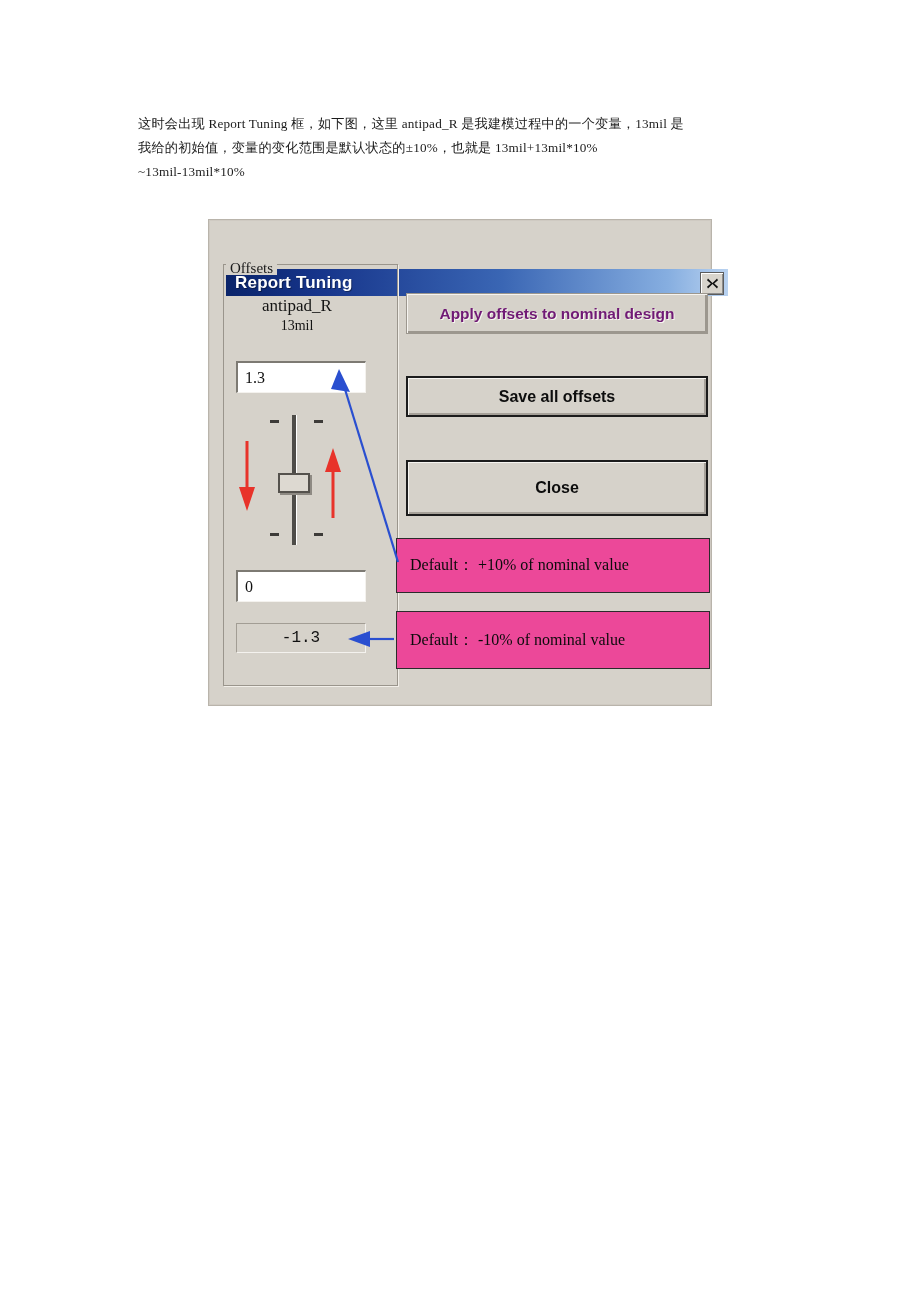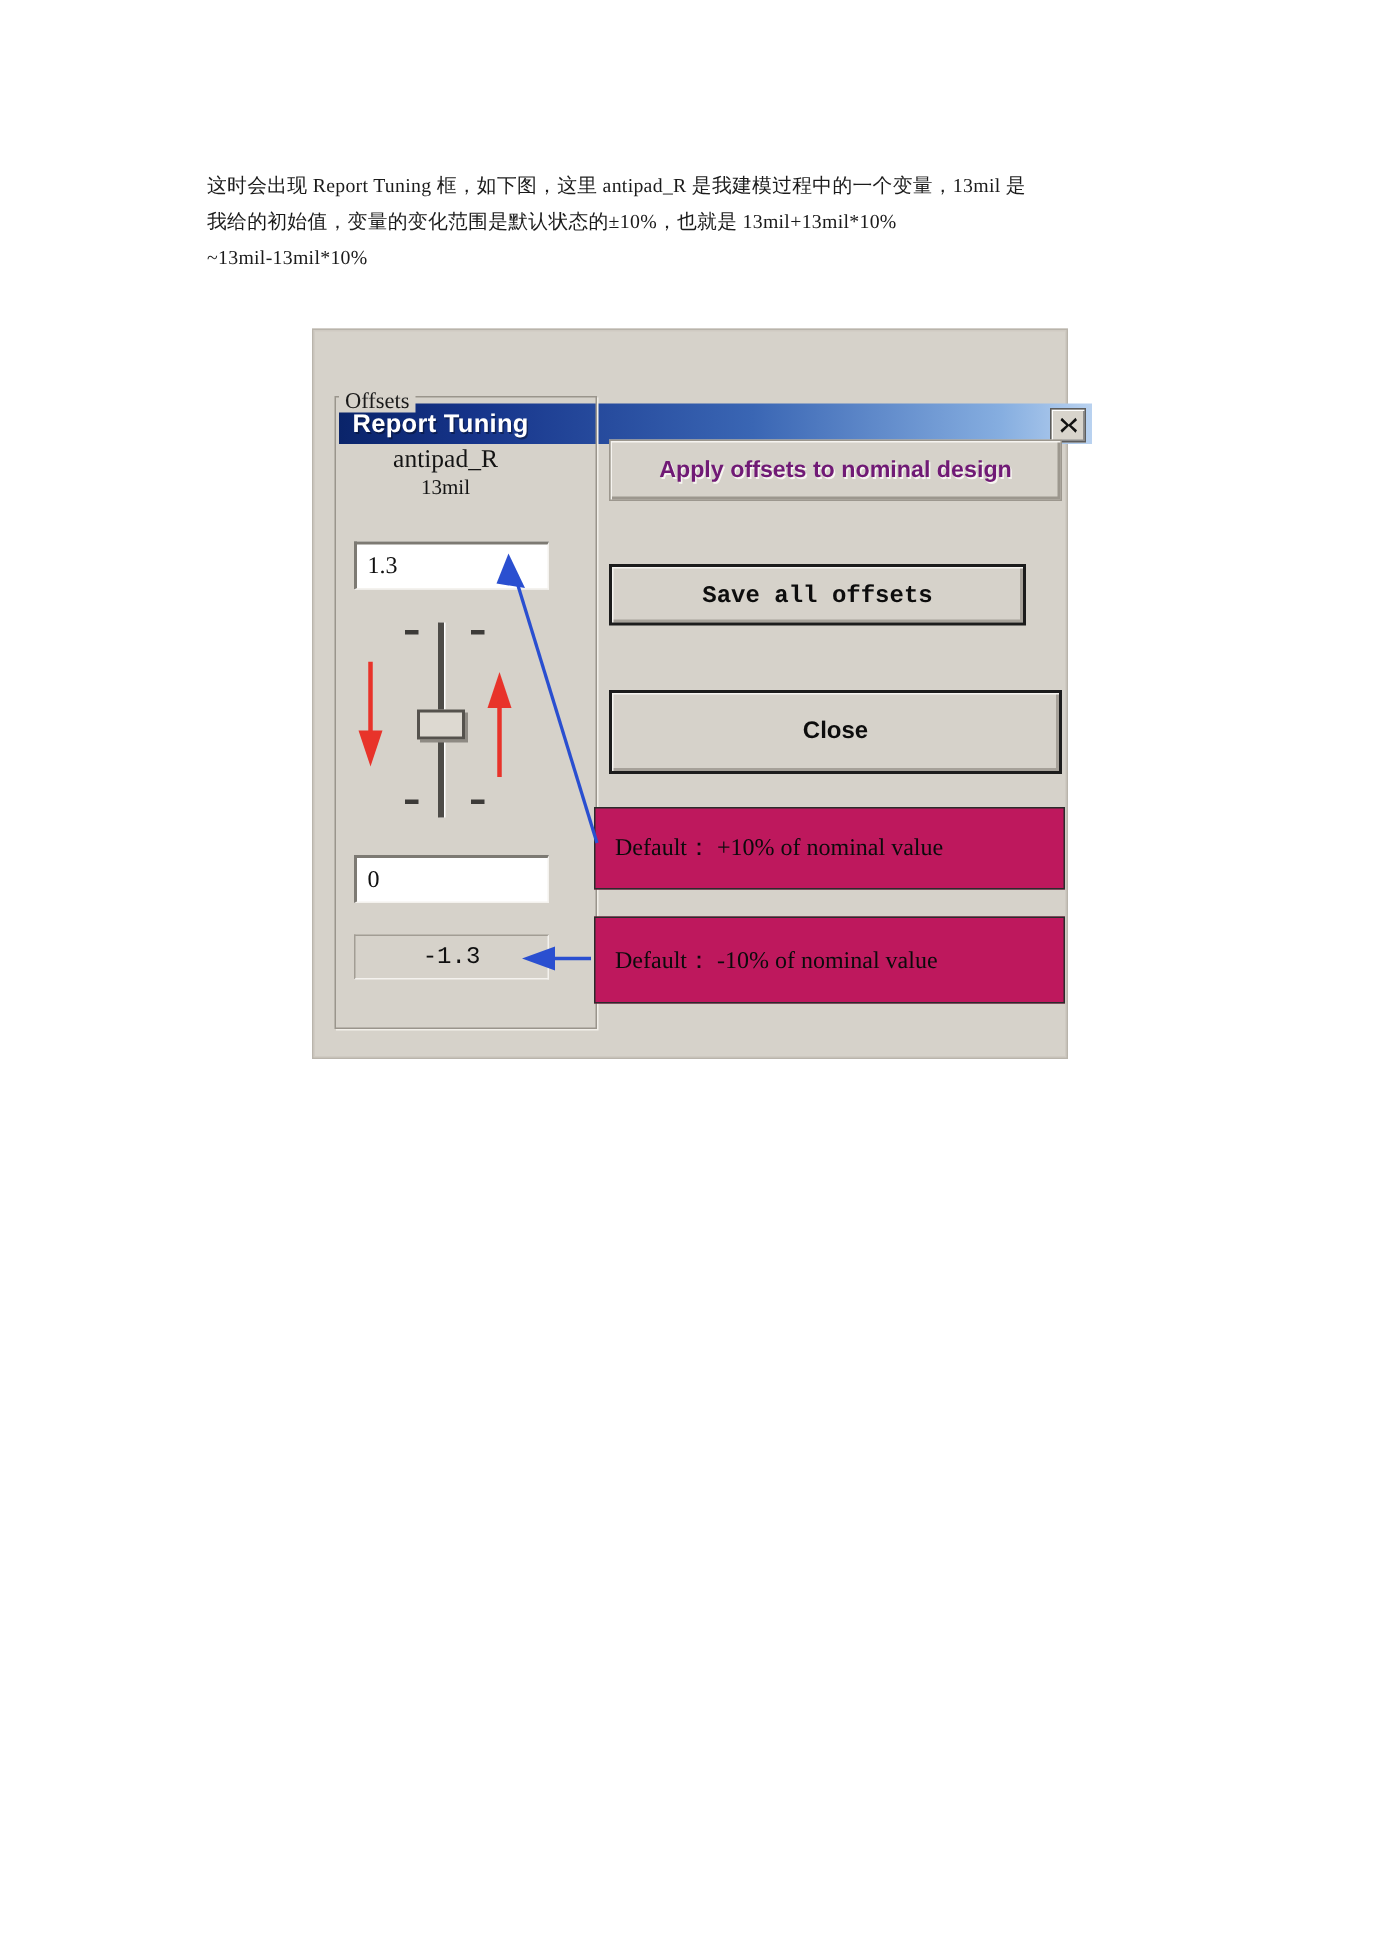--- a/index.html
+++ b/index.html
@@ -222,7 +222,7 @@
     cursor: default;
   }
   #btn-apply { left: 406px; top: 293px; width: 302px; height: 41px; }
-  #btn-save  { left: 406px; top: 376px; width: 278px; height: 41px; font-family: Liberation Mono, monospace; }
+  #btn-save  { left: 406px; top: 376px; width: 302px; height: 41px; }
   #btn-close { left: 406px; top: 460px; width: 302px; height: 56px; }
 
   

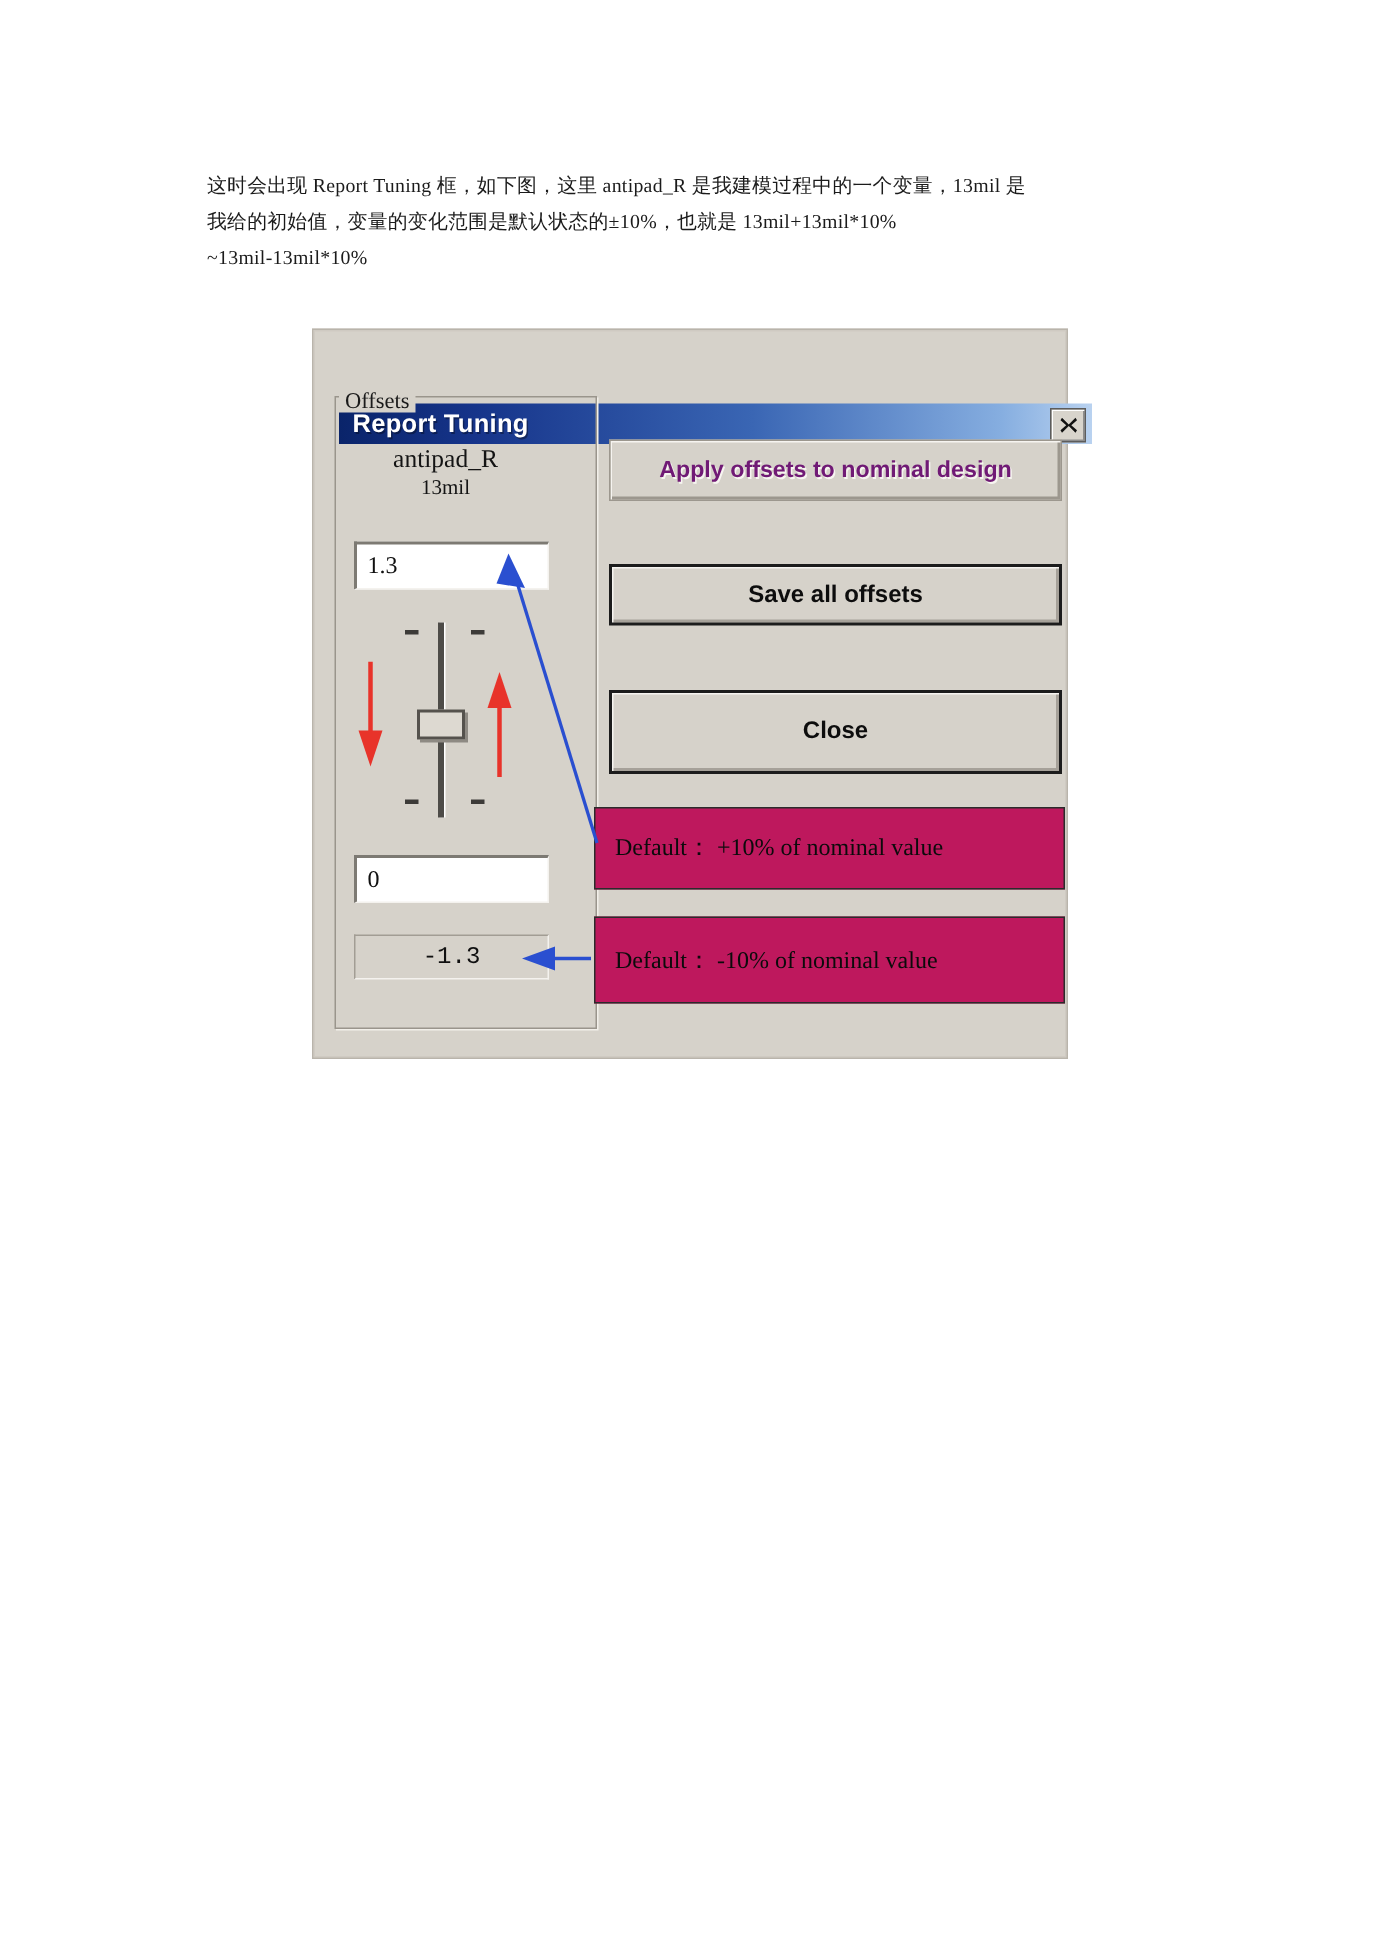--- a/index.html
+++ b/index.html
@@ -228,7 +228,7 @@
   
   .callout {
     position: absolute;
-    background: #be185d;
+    background: #ec4899;
     border: 1px solid #2b2b2b;
     box-sizing: border-box;
     display: flex;

